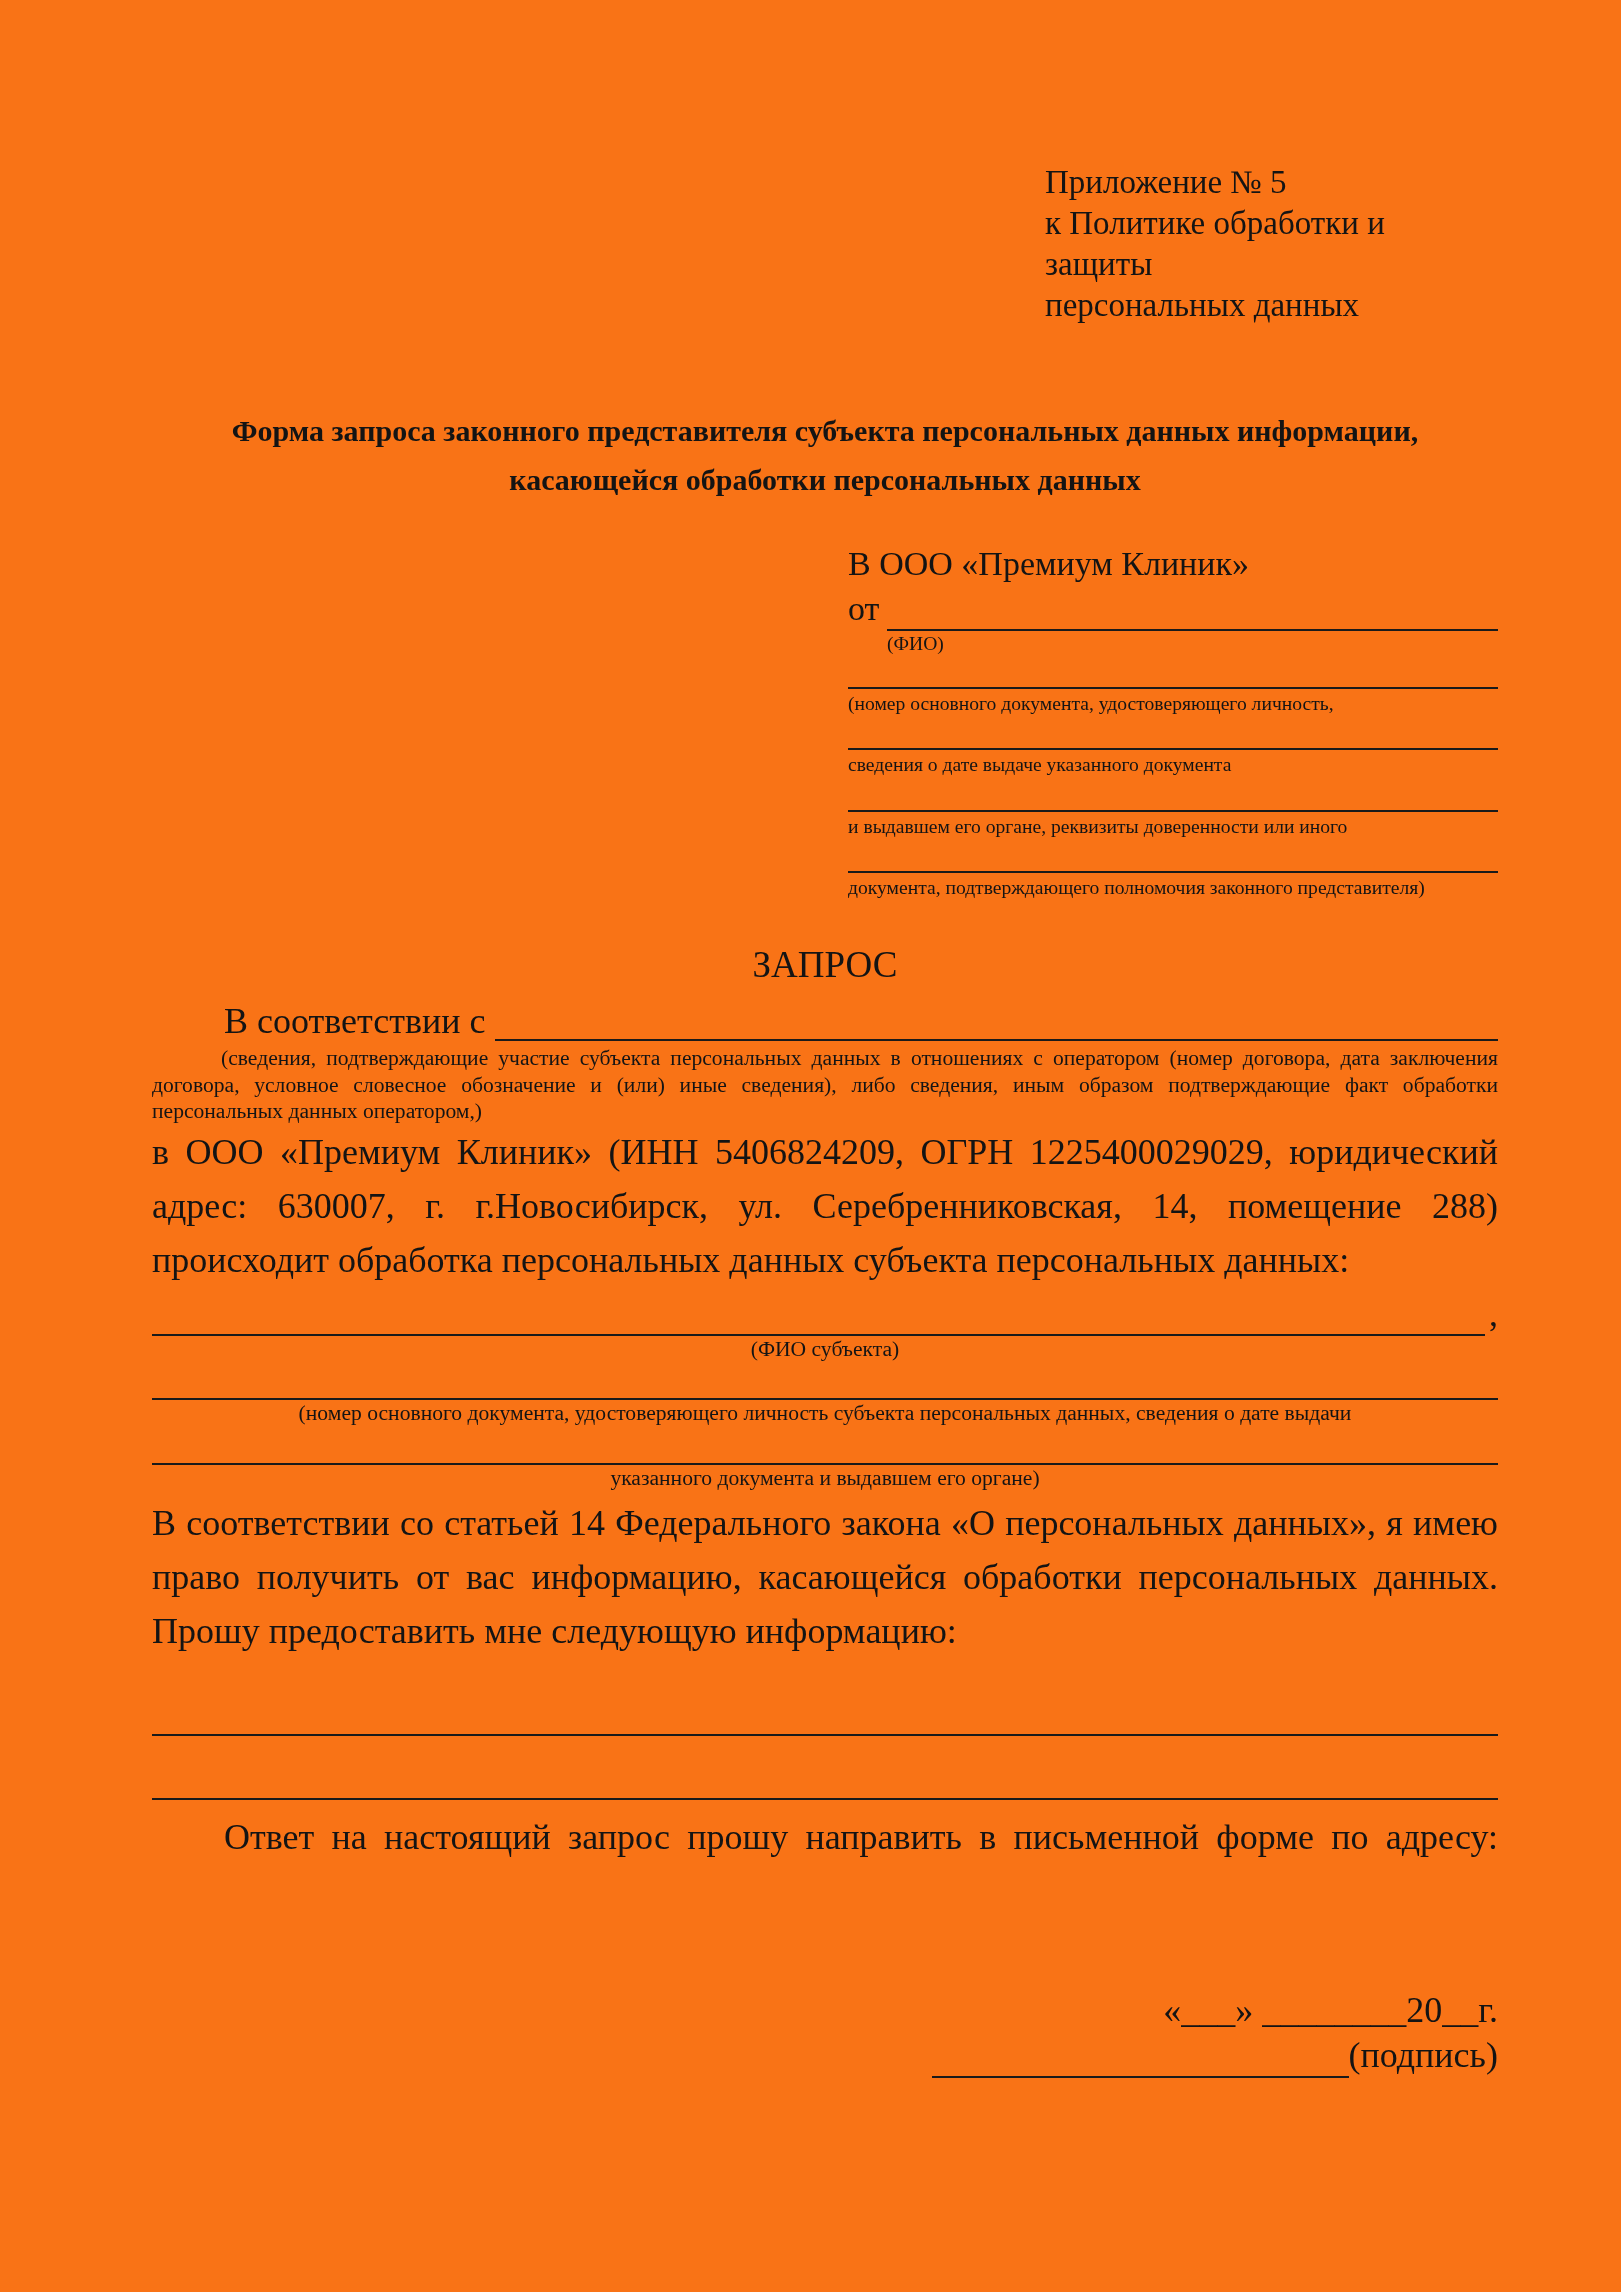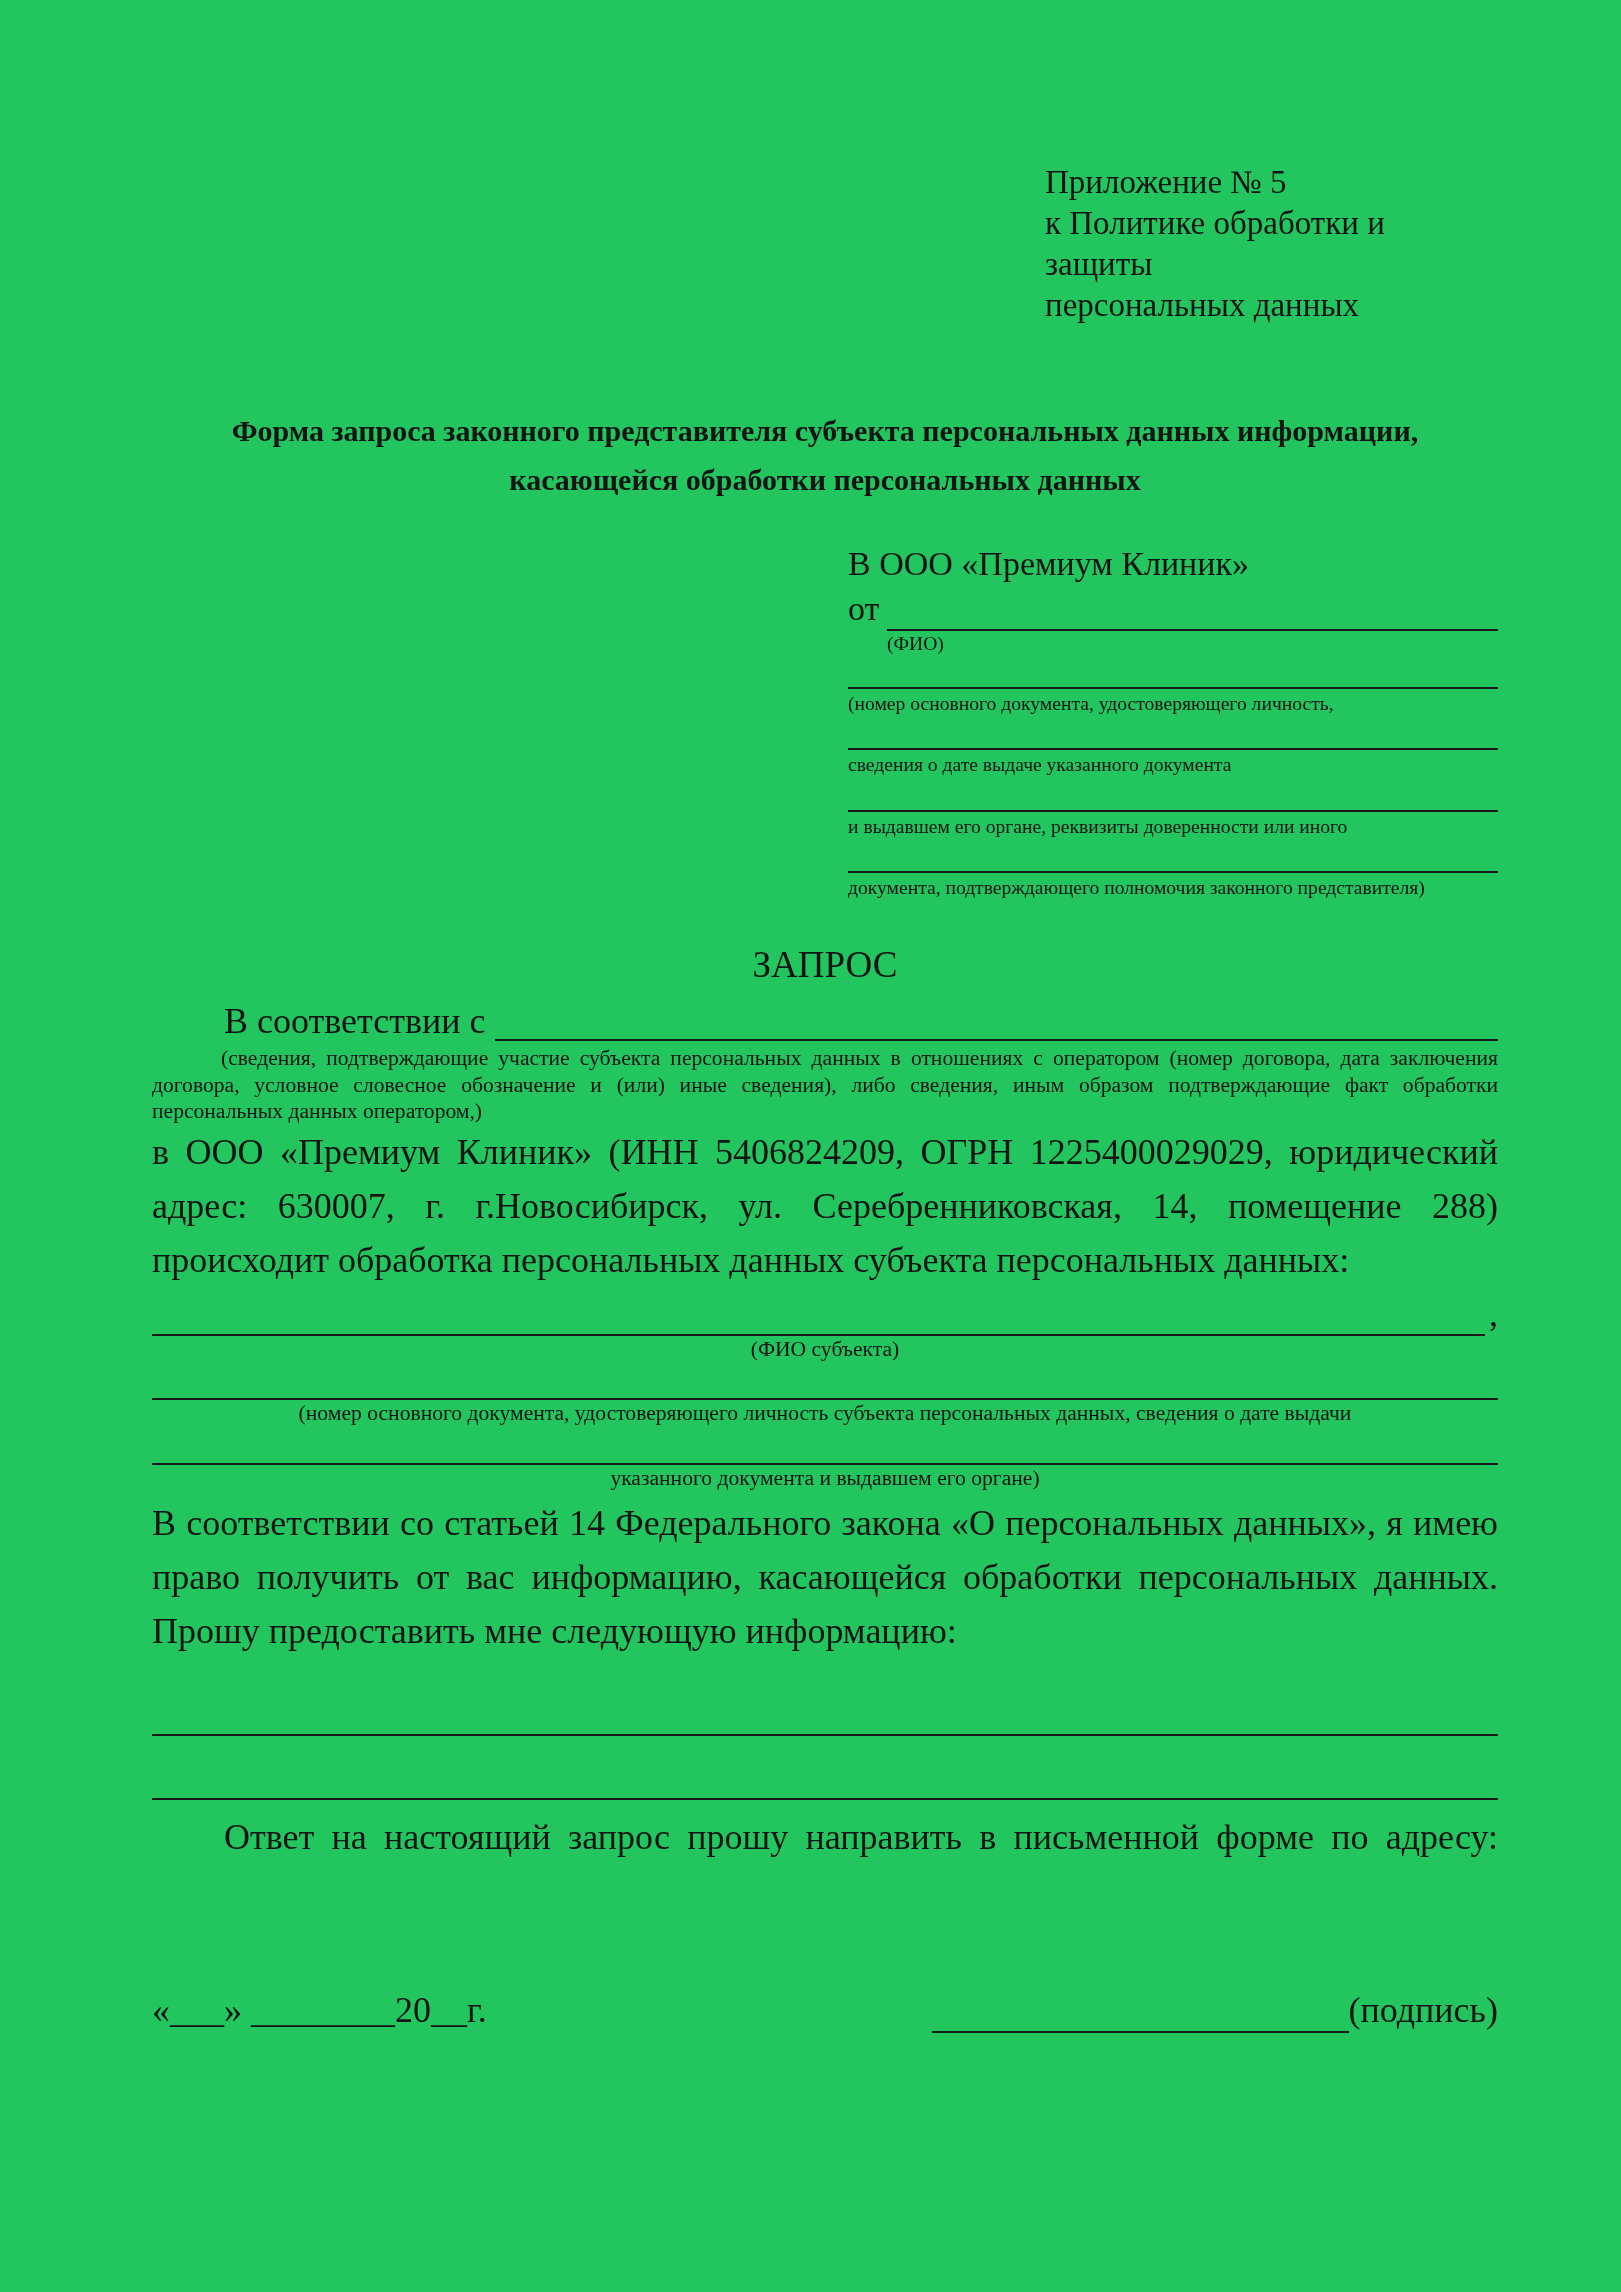--- a/index.html
+++ b/index.html
@@ -6,7 +6,7 @@
   .page{
     position:relative;
     width:1621px;height:2293px;
-    background:#22c55e;
+    background:#f97316;
     color:#141414;
     font-family:"Liberation Serif","DejaVu Serif",serif;
     overflow:hidden;

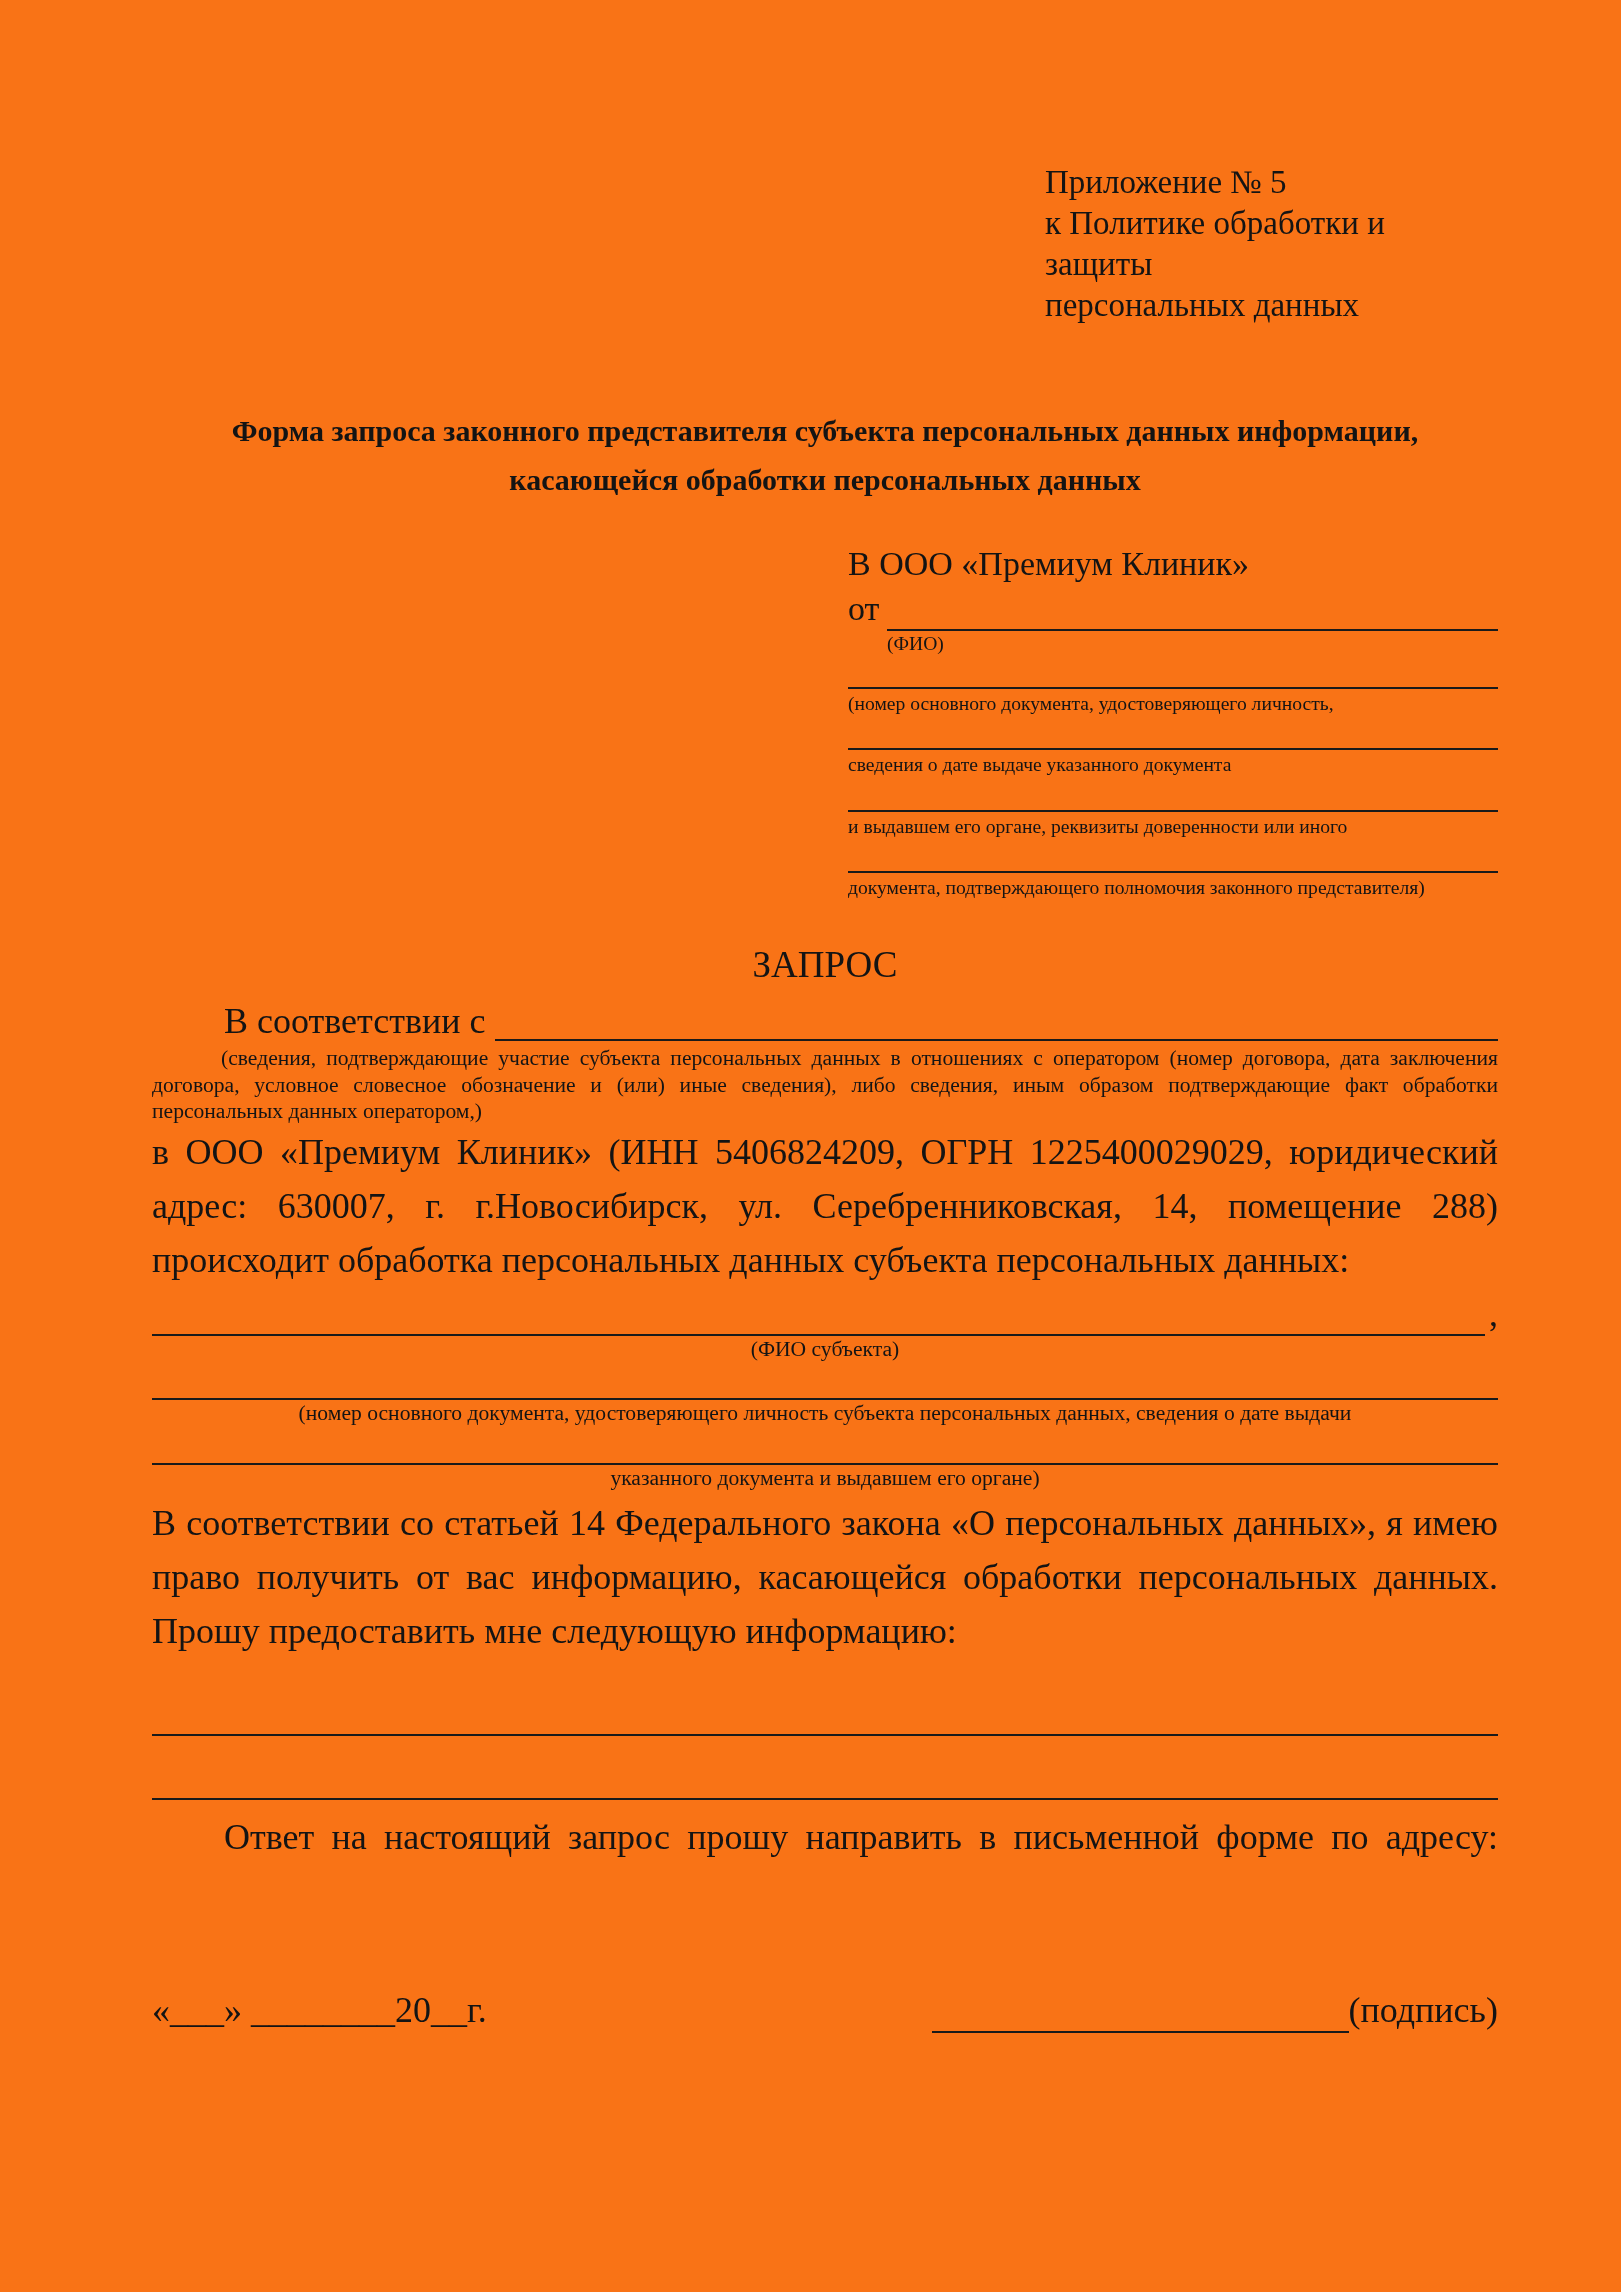--- a/index.html
+++ b/index.html
@@ -89,6 +89,7 @@
     justify-content:space-between;
     align-items:flex-end;
     line-height:45px;
+    flex-direction:column;
   }
   .sign-right{display:flex;align-items:flex-end;}
   .sign-right .fill{width:417px;height:39px;}

